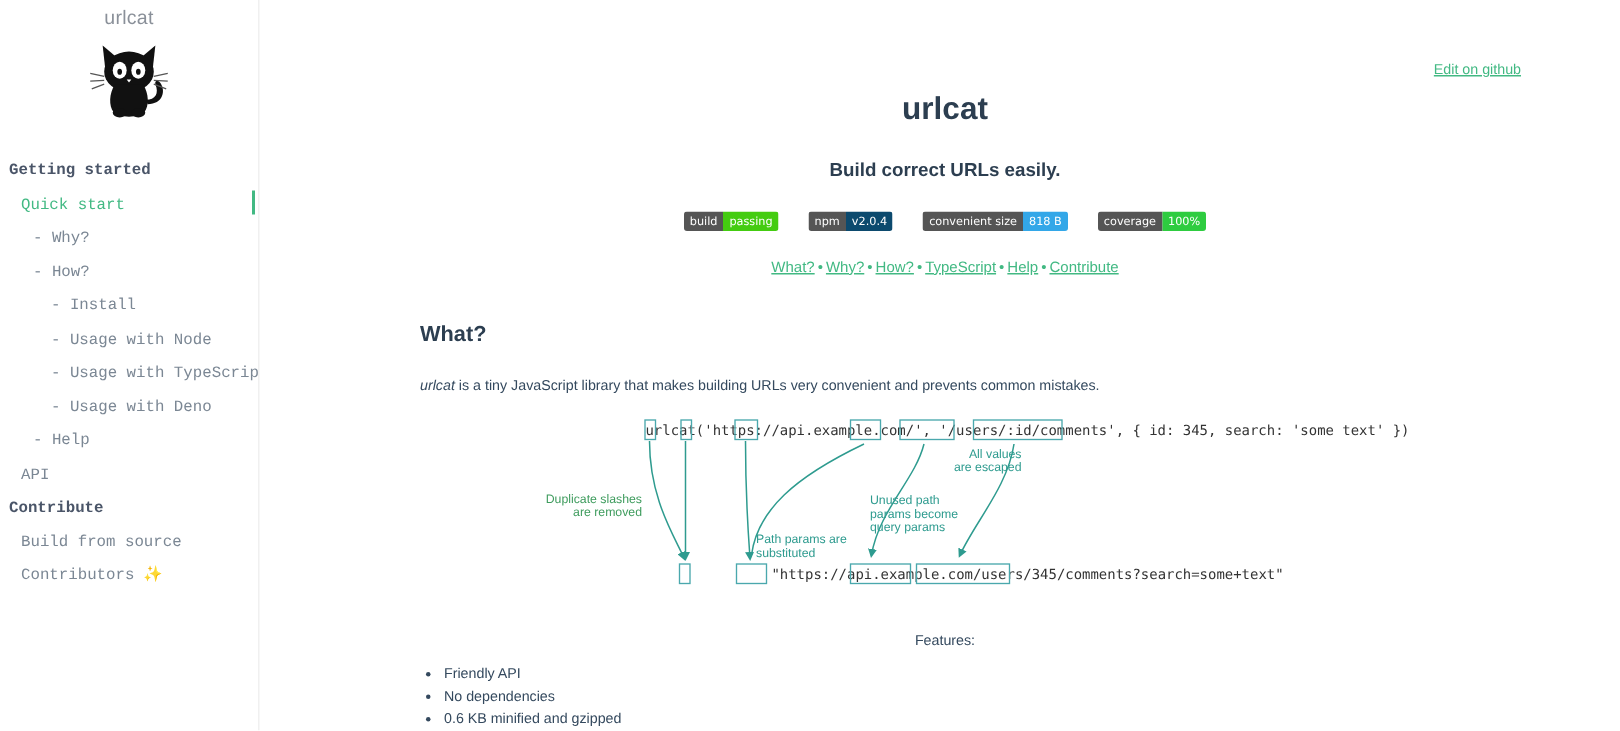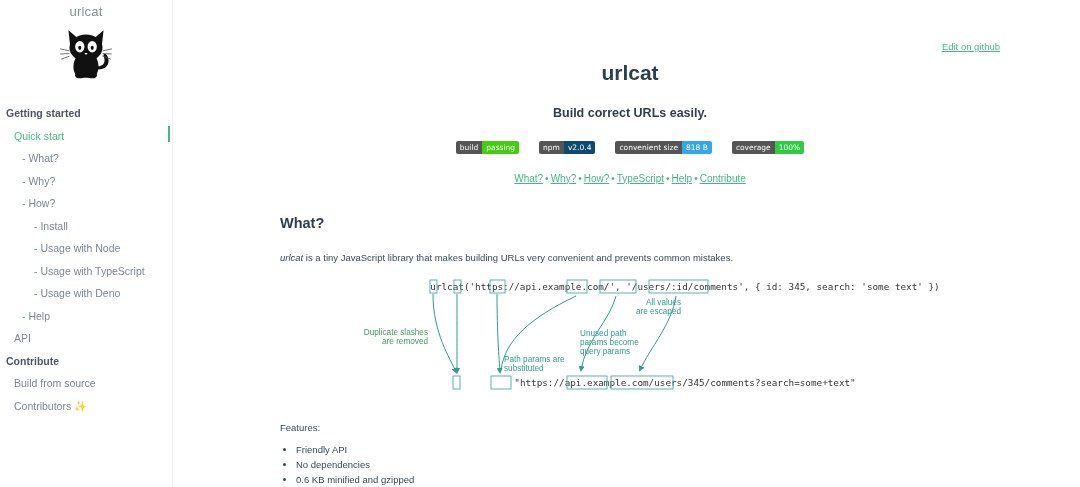--- a/index.html
+++ b/index.html
@@ -65,7 +65,7 @@
   }
   .edit-link {
     position: absolute;
-    top: 41px; right: 80px;
+    top: 41px; right: 66px;
     font-size: 9.5px;
     color: #42b983;
     text-decoration: underline;

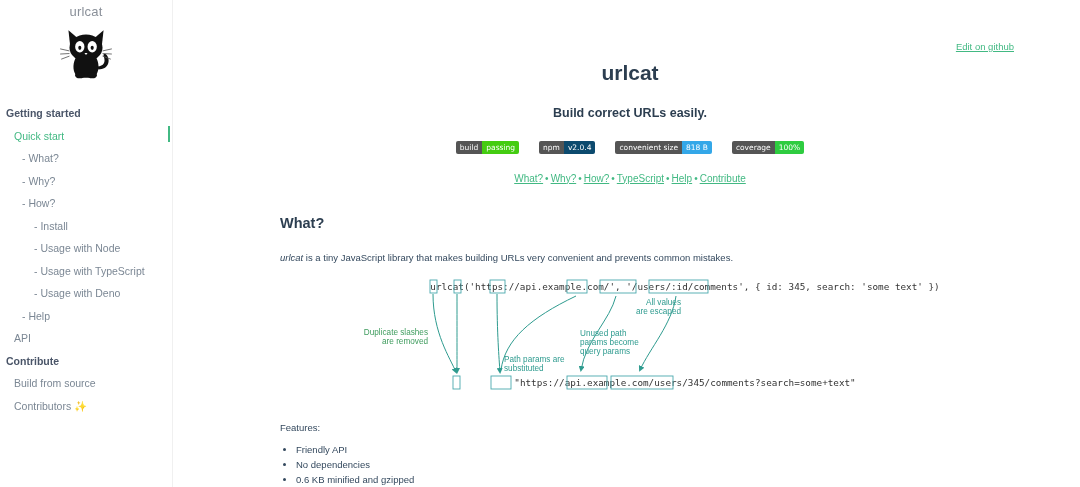--- a/index.html
+++ b/index.html
@@ -31,7 +31,7 @@
   .logo-wrap { text-align: center; margin-top: 3px; }
   .logo-wrap svg { display: inline-block; }
 
-  .nav { margin-top: 14px; }
+  .nav { margin-top: 14px; font-family: Liberation Mono, monospace; }
   .nav-item {
     display: block;
     font-size: 10.5px;

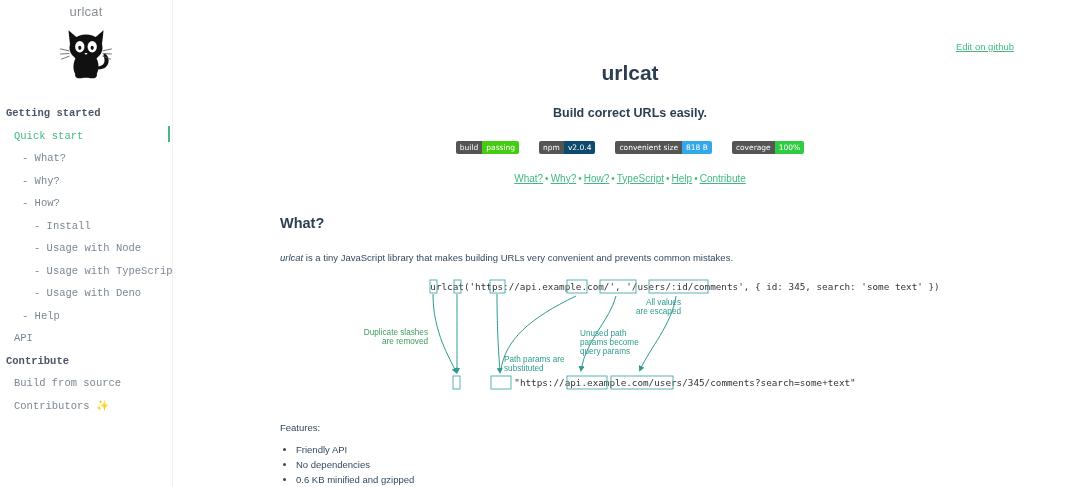--- a/index.html
+++ b/index.html
@@ -195,7 +195,6 @@
     <nav class="nav">
       <a class="nav-item lvl0" href="#">Getting started</a>
       <a class="nav-item lvl1 active" href="#">Quick start</a>
-      <a class="nav-item lvl2" href="#">- What?</a>
       <a class="nav-item lvl2" href="#">- Why?</a>
       <a class="nav-item lvl2" href="#">- How?</a>
       <a class="nav-item lvl3" href="#">- Install</a>

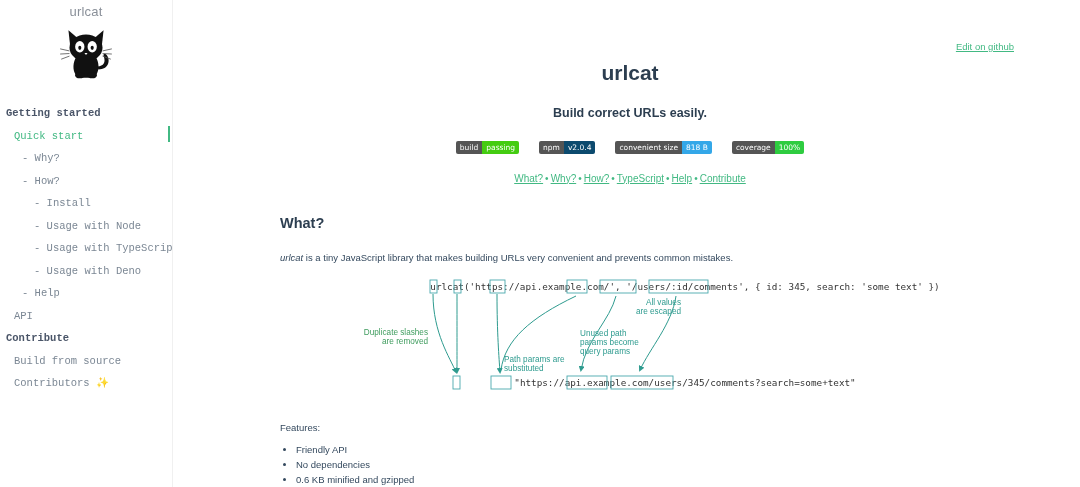--- a/index.html
+++ b/index.html
@@ -136,7 +136,7 @@
   }
   .para em { font-style: italic; }
 
-  .features-label { font-size: 9.5px; color: #34495e; margin: 28px 0 0 0; }
+  .features-label { font-size: 9.5px; color: #34495e; margin: 28px 0 0 0; text-align: center; }
   ul.features { margin: 10px 0 0 0; padding-left: 16px; }
   ul.features li { font-size: 9.5px; color: #34495e; line-height: 1.55; }
 

